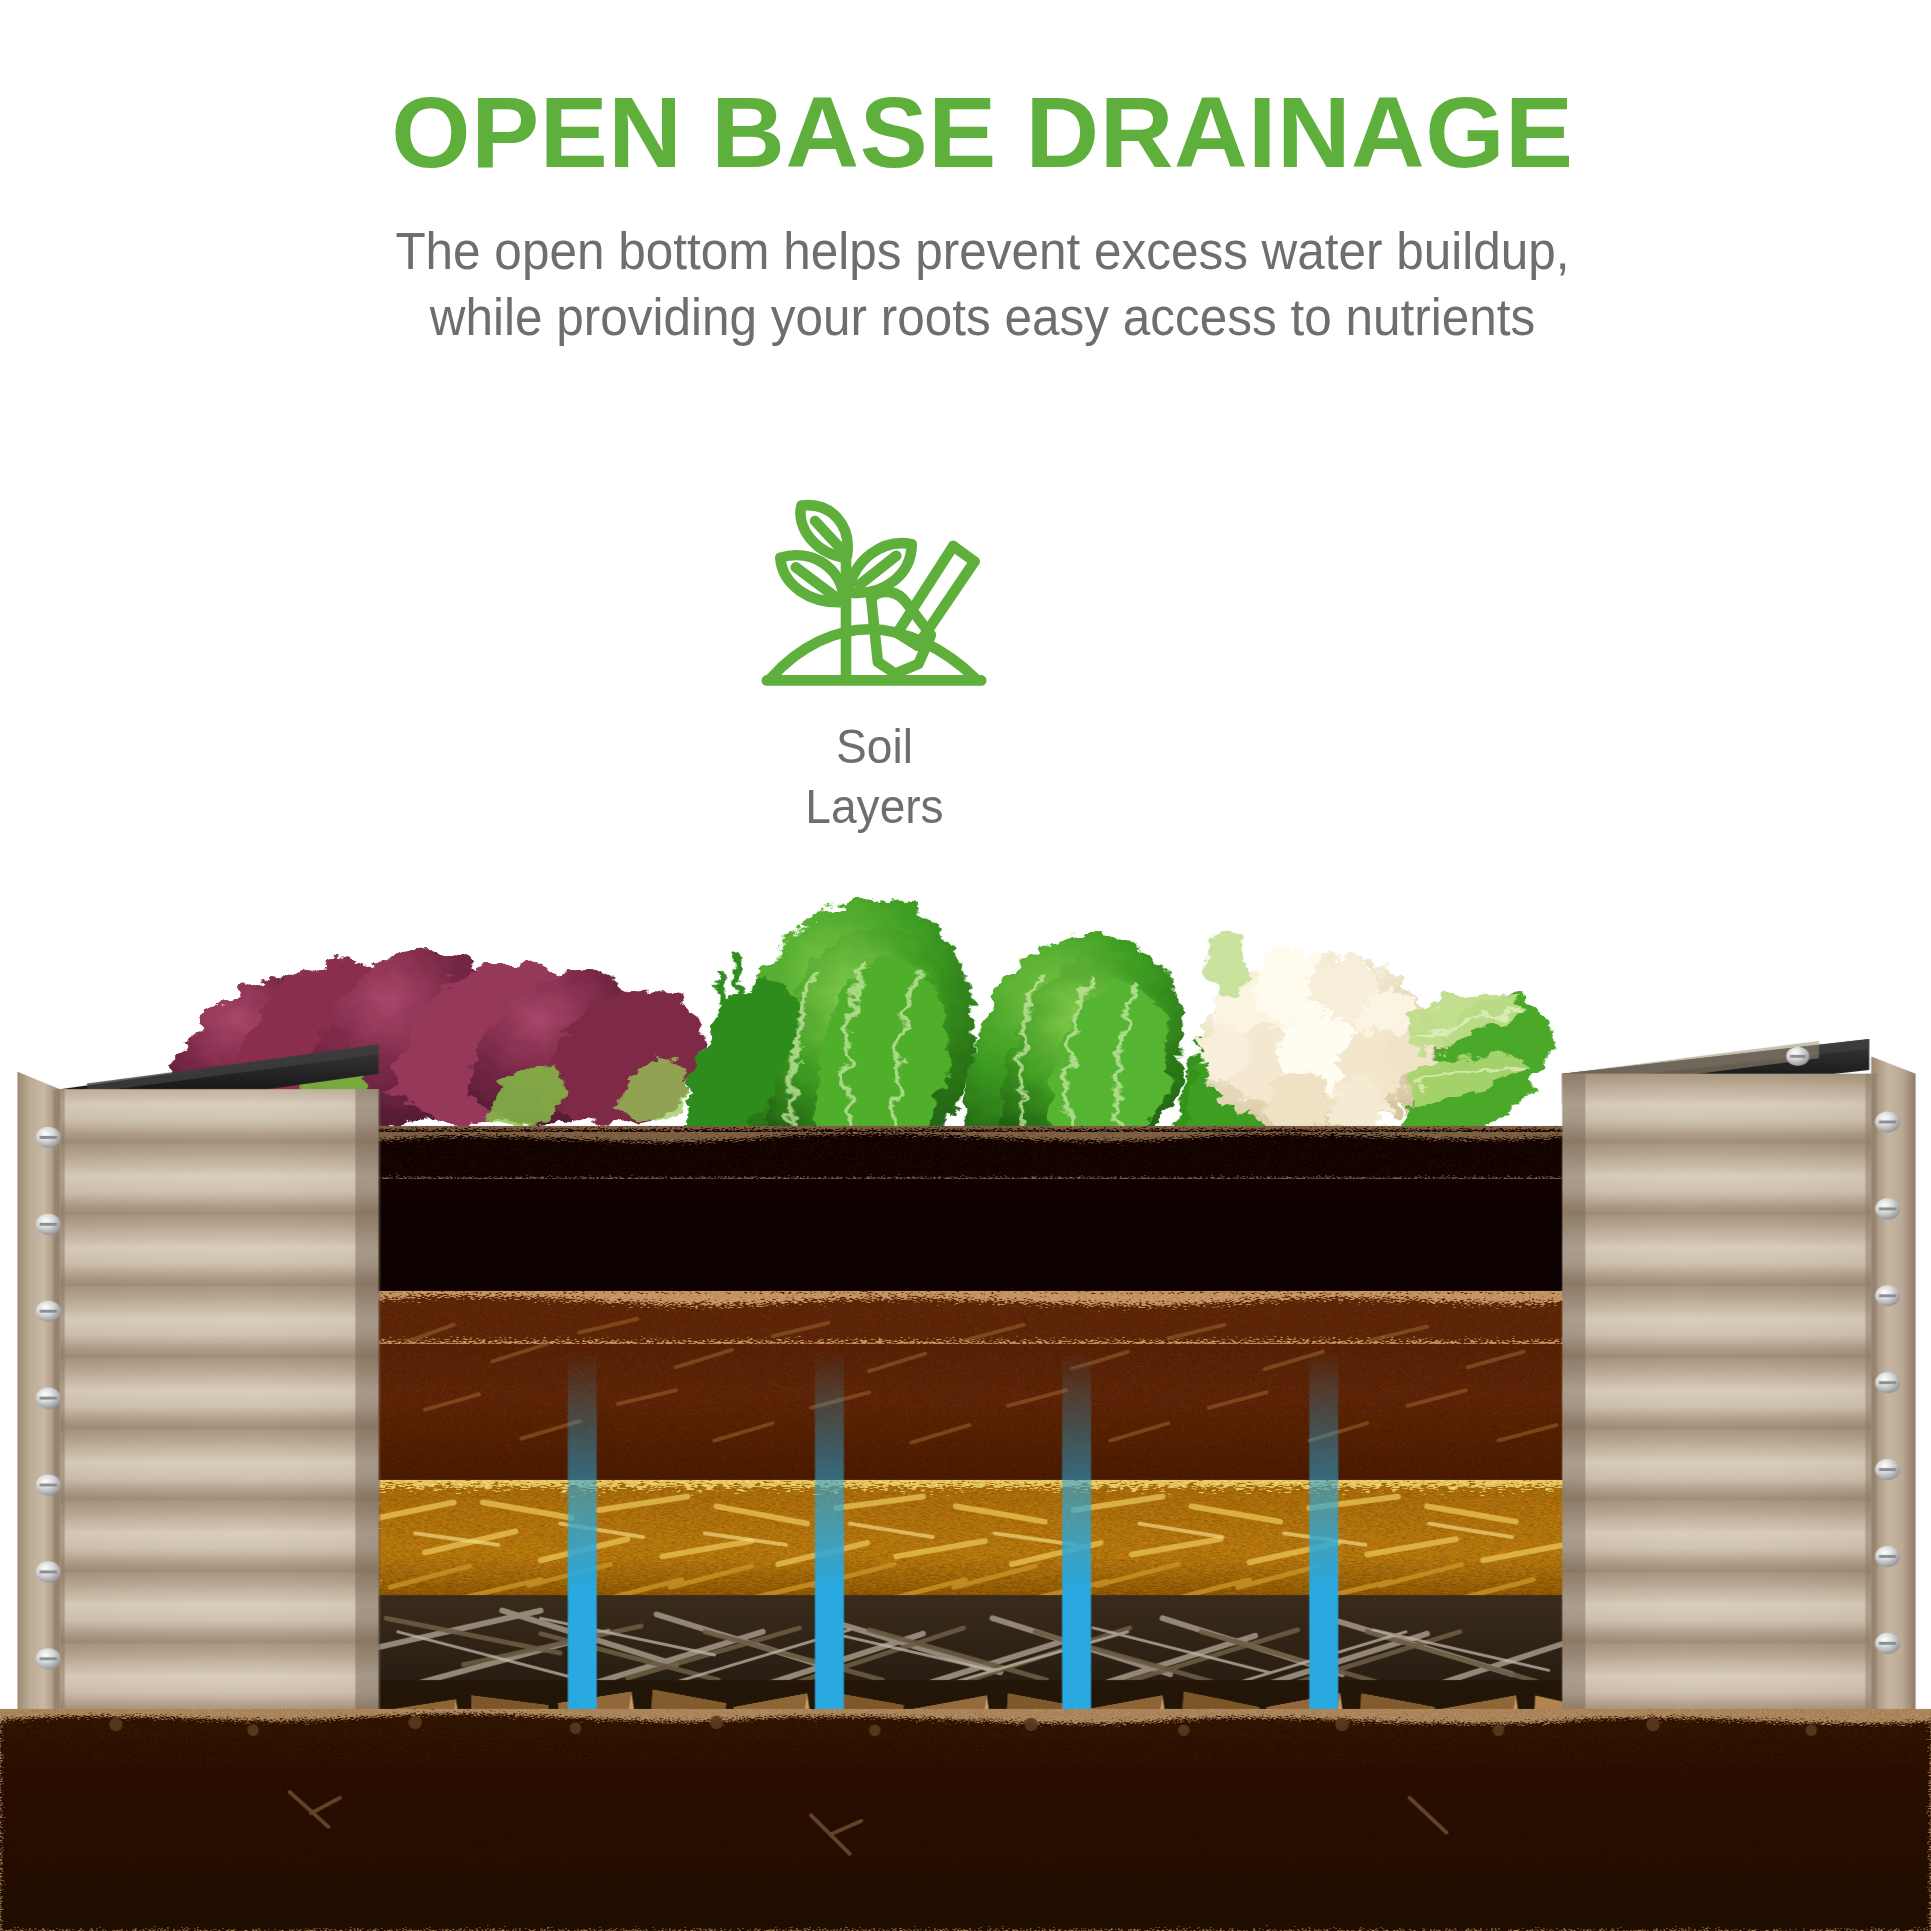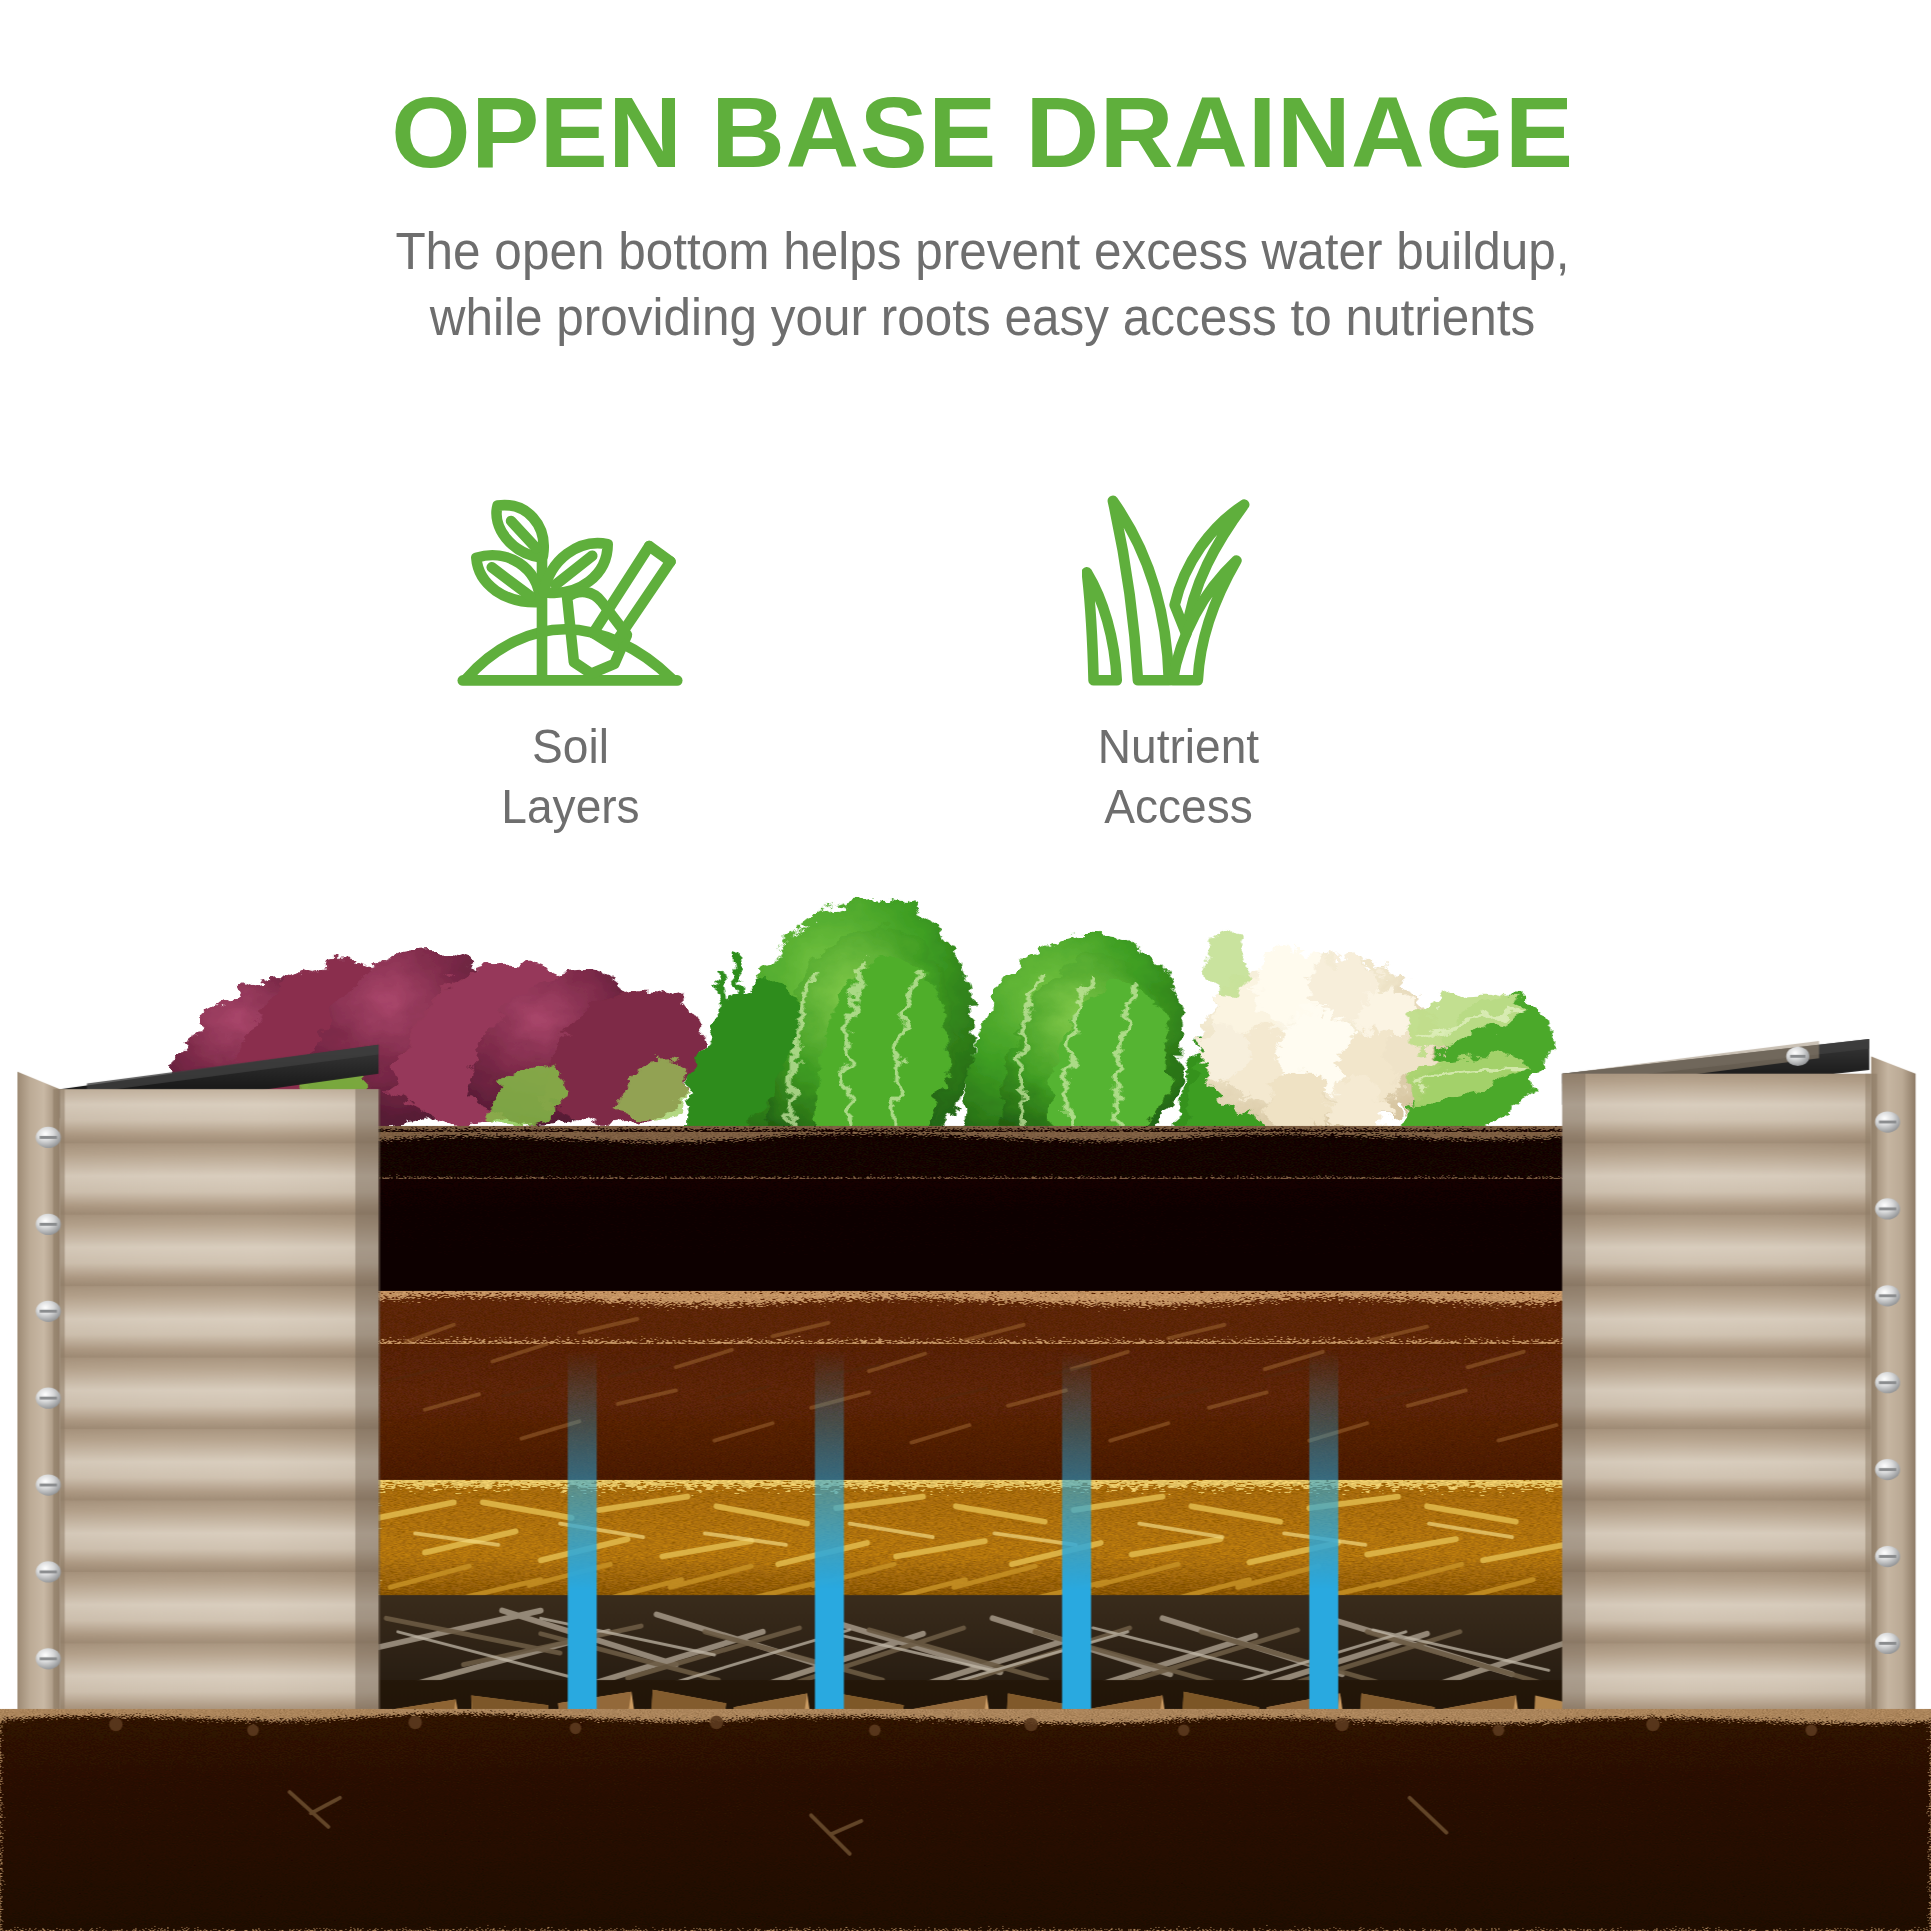--- a/index.html
+++ b/index.html
@@ -112,24 +112,6 @@
     </div>
   </div>
 
-  <div class="feature">
-    <div class="feature-icon">
-      <svg width="193" height="203" viewBox="0 0 200 210" fill="none" stroke="#5FAF3C" stroke-width="11" stroke-linecap="round" stroke-linejoin="round">
-
-        <path d="M32 10 C66 58 88 120 90 196 L58 196 C54 128 44 64 32 10 Z"></path>
-
-        <path d="M5 84 C22 112 34 152 36 196 L12 196 C11 156 9 118 5 84 Z"></path>
-
-        <path d="M168 14 C140 52 114 96 108 148 L96 118 C106 74 134 36 168 14 Z"></path>
-
-        <path d="M160 72 C138 110 122 154 120 196 L94 196 C102 148 126 104 160 72 Z"></path>
-      </svg>
-    </div>
-    <div class="feature-label">
-      <span class="lline">Nutrient</span>
-      <span class="lline">Access</span>
-    </div>
-  </div>
 
 
 </div>

